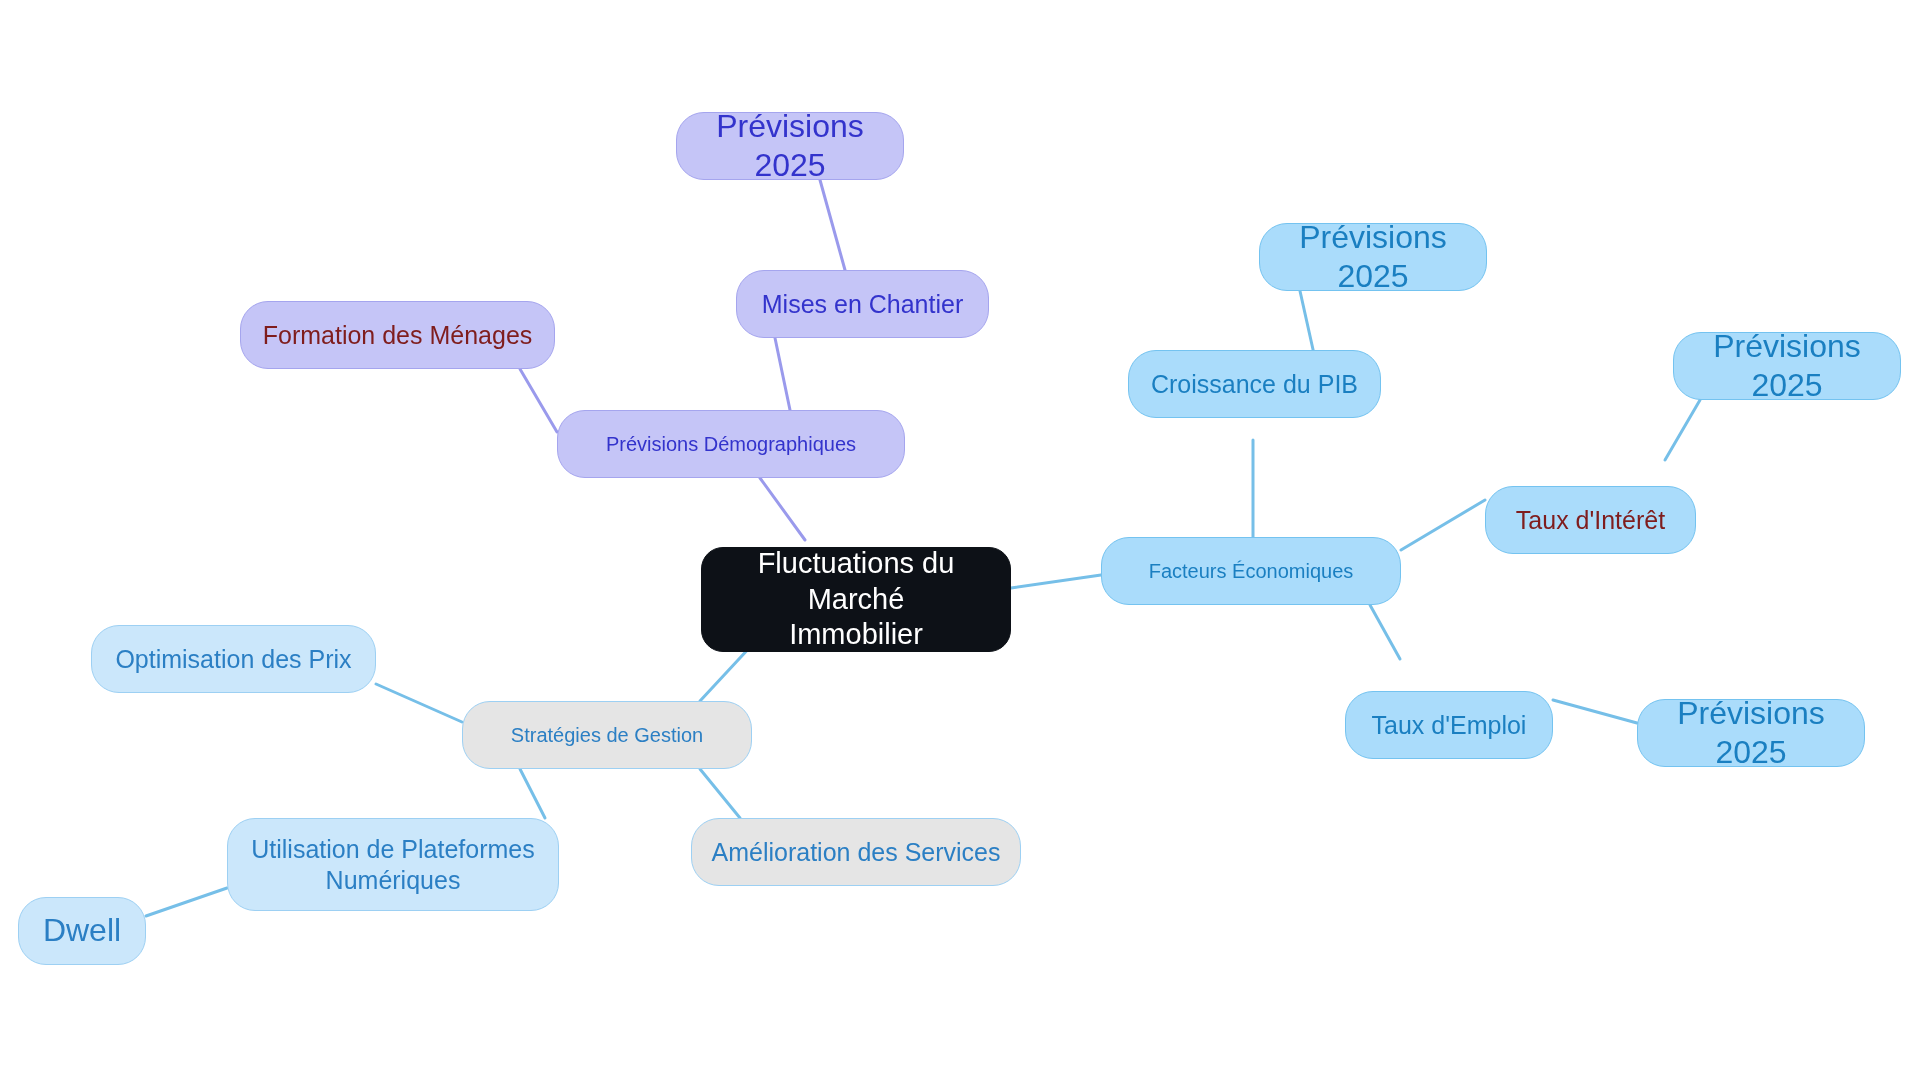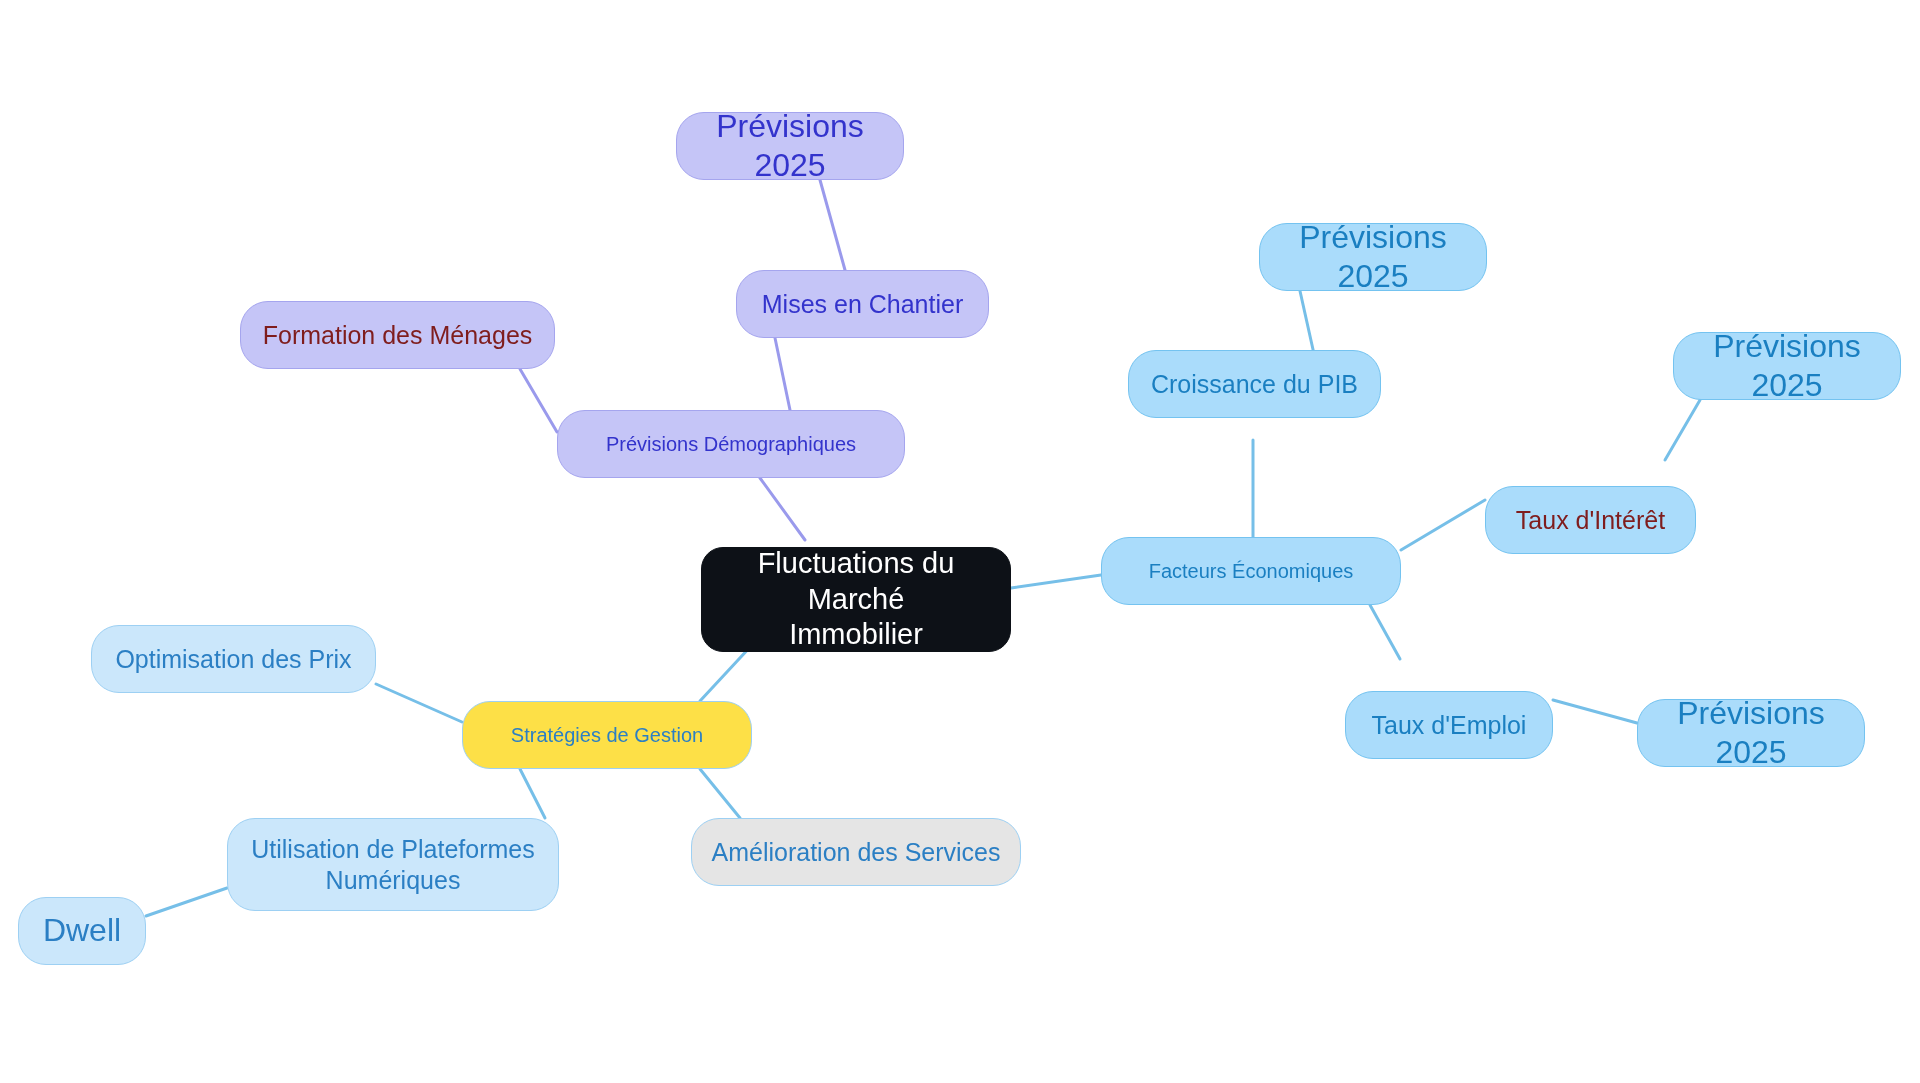--- a/index.html
+++ b/index.html
@@ -85,7 +85,7 @@
       <div class="node node-lvl3" style="left: 1673px; top: 332px; width: 228px; height: 68px; background: rgb(170, 220, 251); border-color: rgb(116, 195, 240); color: rgb(26, 127, 193);">Prévisions 2025</div>
       <div class="node node-lvl2" style="left: 1345px; top: 691px; width: 208px; height: 68px; background: rgb(170, 220, 251); border-color: rgb(116, 195, 240); color: rgb(26, 127, 193);">Taux d'Emploi</div>
       <div class="node node-lvl3" style="left: 1637px; top: 699px; width: 228px; height: 68px; background: rgb(170, 220, 251); border-color: rgb(116, 195, 240); color: rgb(26, 127, 193);">Prévisions 2025</div>
-      <div class="node node-lvl1" style="left: 462px; top: 701px; width: 290px; height: 68px; background: #fde047; border-color: rgb(157, 208, 243); color: rgb(43, 127, 196);">Stratégies de Gestion</div>
+      <div class="node node-lvl1" style="left: 462px; top: 701px; width: 290px; height: 68px; background: #e5e5e5; border-color: rgb(157, 208, 243); color: rgb(43, 127, 196);">Stratégies de Gestion</div>
       <div class="node node-lvl2" style="left: 91px; top: 625px; width: 285px; height: 68px; background: rgb(203, 231, 251); border-color: rgb(157, 208, 243); color: rgb(43, 127, 196);">Optimisation des Prix</div>
       <div class="node node-lvl2" style="left: 227px; top: 818px; width: 332px; height: 93px; background: rgb(203, 231, 251); border-color: rgb(157, 208, 243); color: rgb(43, 127, 196);">Utilisation de Plateformes
 Numériques</div>

